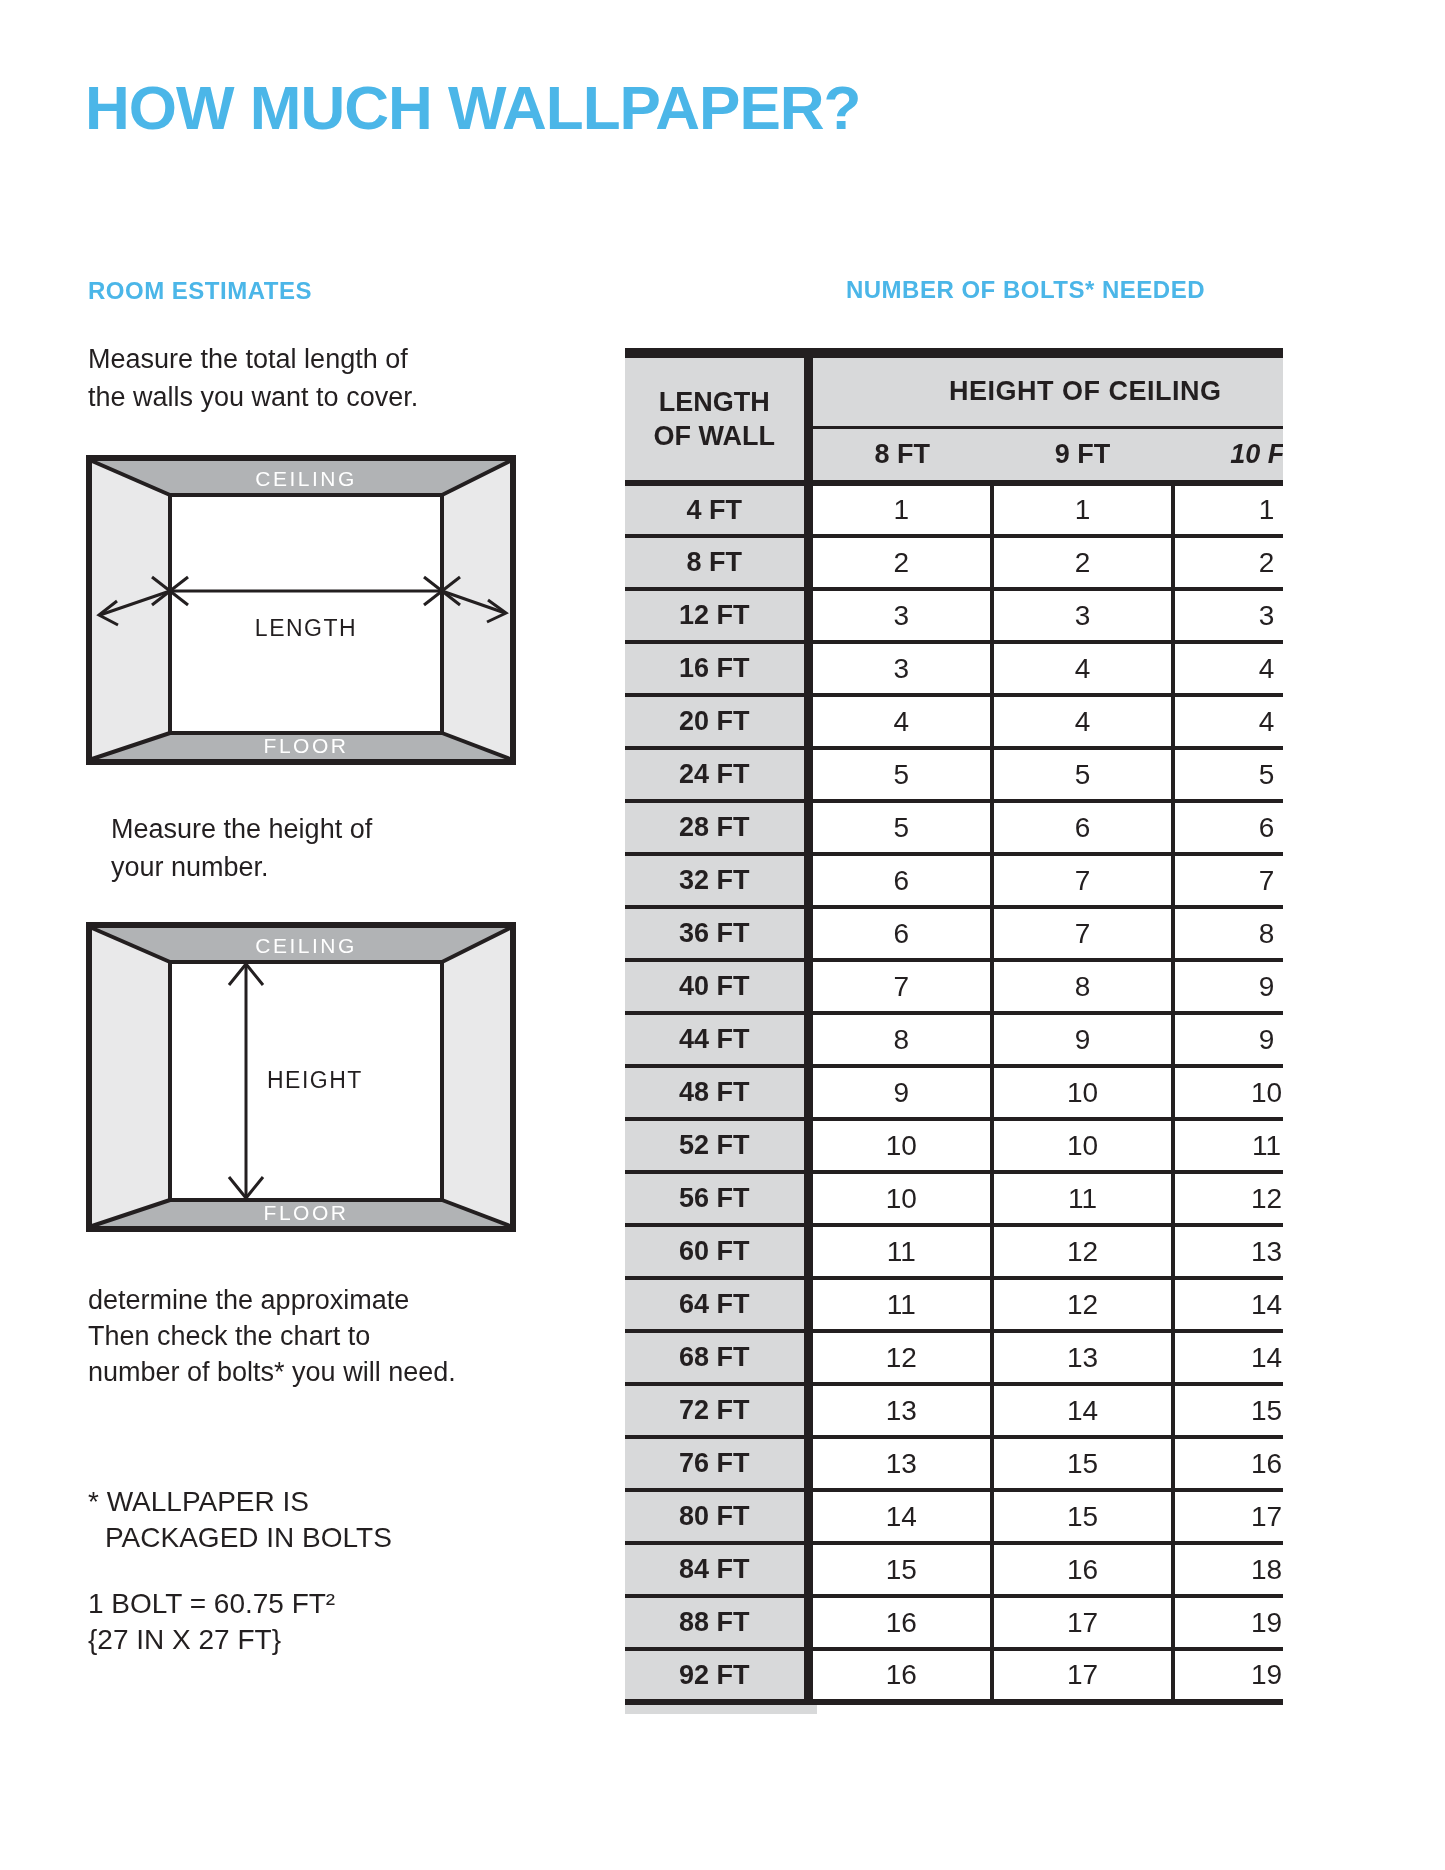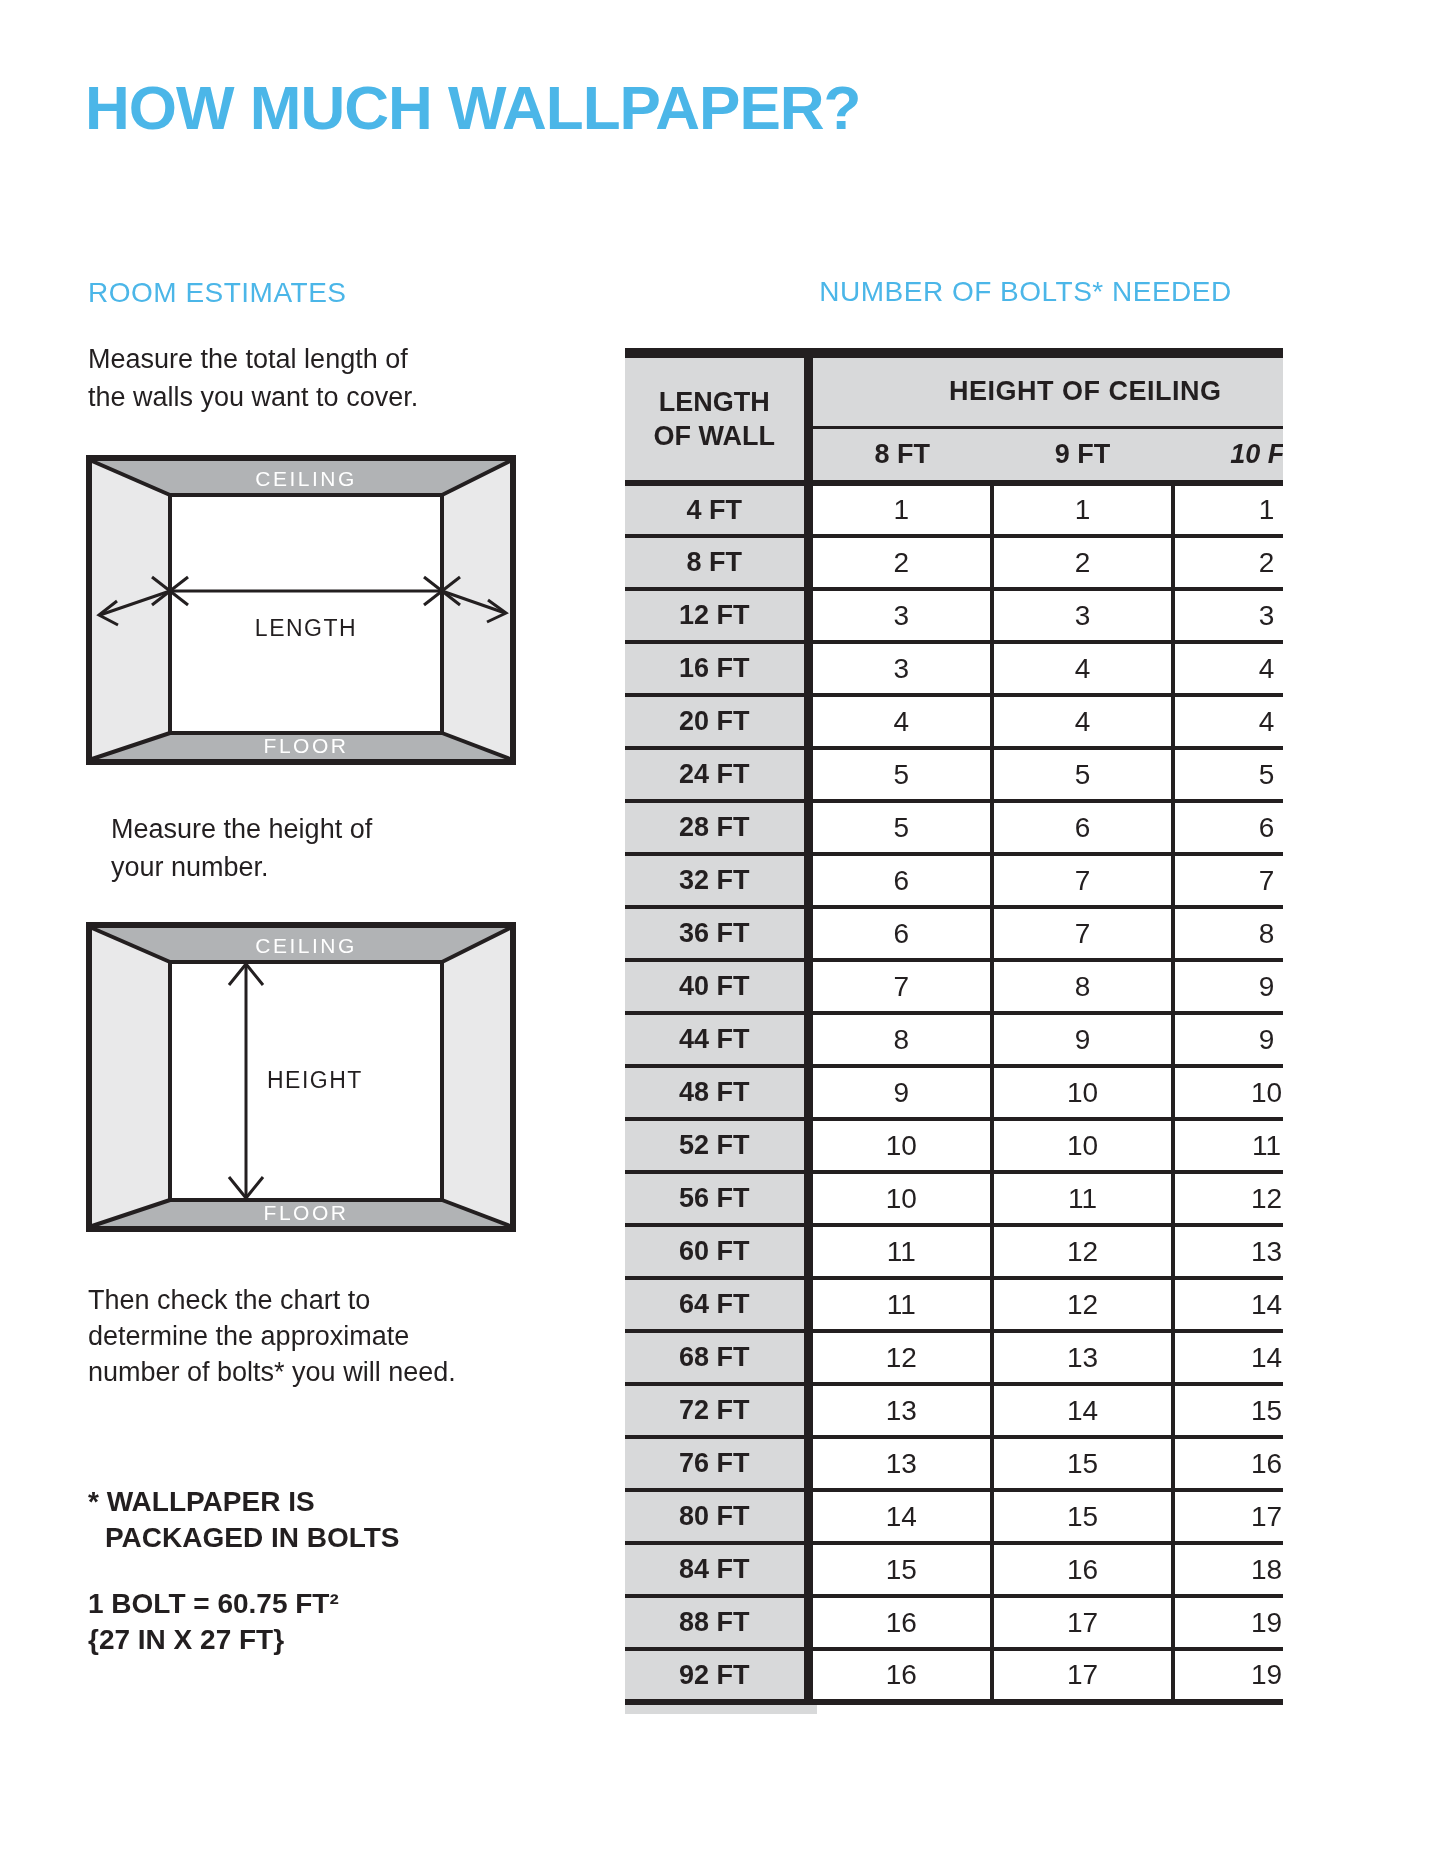--- a/index.html
+++ b/index.html
@@ -20,7 +20,7 @@
     left:85px;top:72px;font-size:62px;font-weight:bold;color:var(--blue);letter-spacing:-1px;white-space:nowrap;
   }
   .section-heading{
-    font-size:28px;font-weight:normal;color:var(--blue);letter-spacing:0.5px;white-space:nowrap;
+    font-size:24px;font-weight:bold;color:var(--blue);letter-spacing:0.5px;white-space:nowrap;
   }
   .room-estimates{left:88px;top:277px;}
   .bolts-heading{left:658px;top:276px;width:735px;text-align:center;}

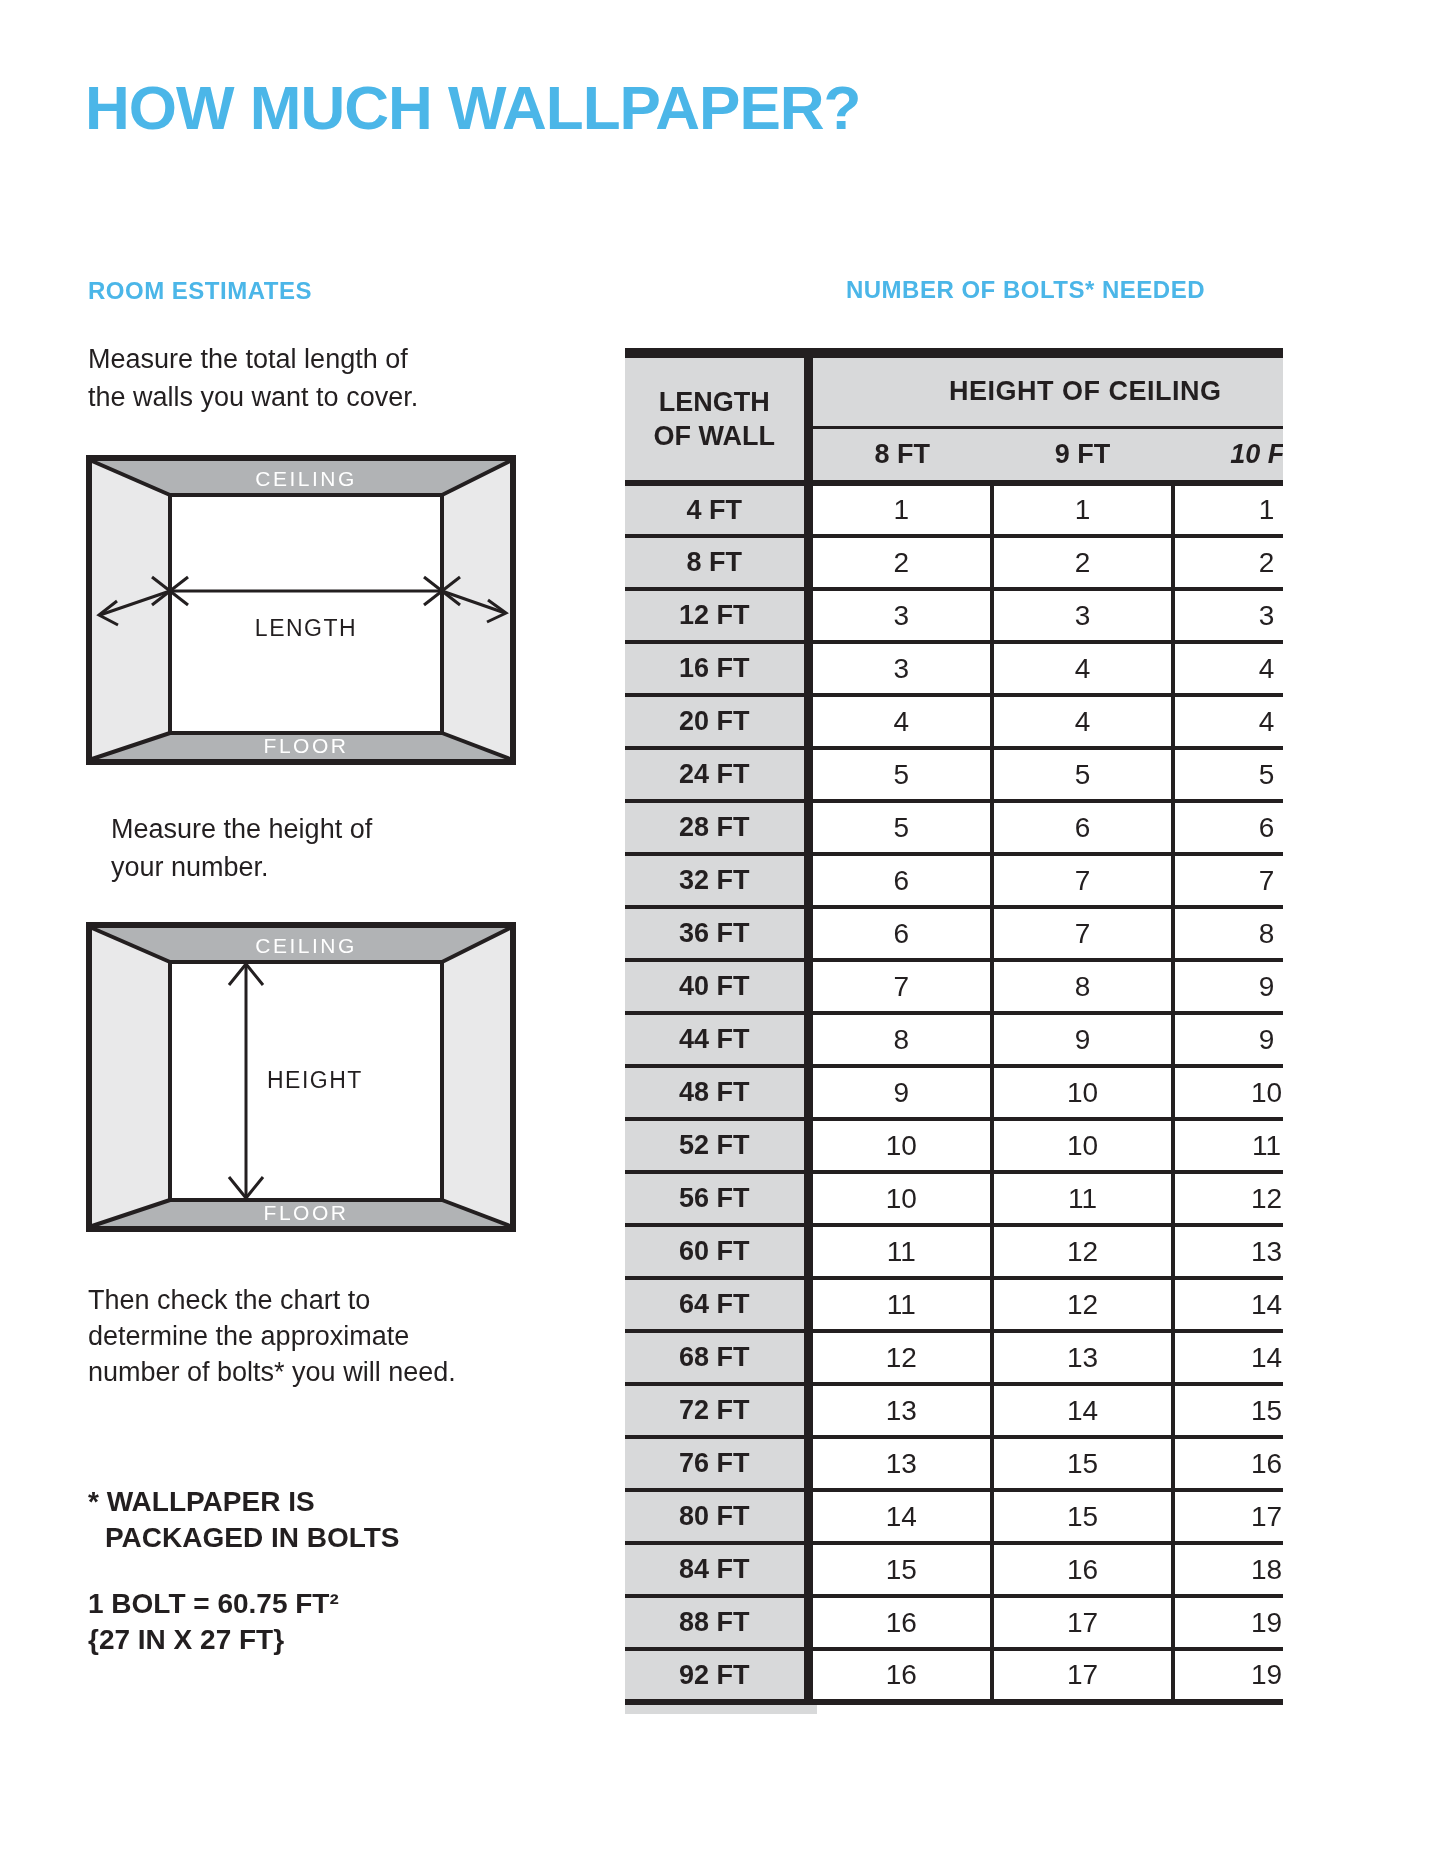--- a/index.html
+++ b/index.html
@@ -139,8 +139,8 @@
   </svg>
 
   <div class="abs body-par par3" style="top:1282px;">
+    <div>determine the approximate</div>
     <div>Then check the chart to</div>
-    <div>determine the approximate</div>
     <div>number of bolts* you will need.</div>
   </div>
 

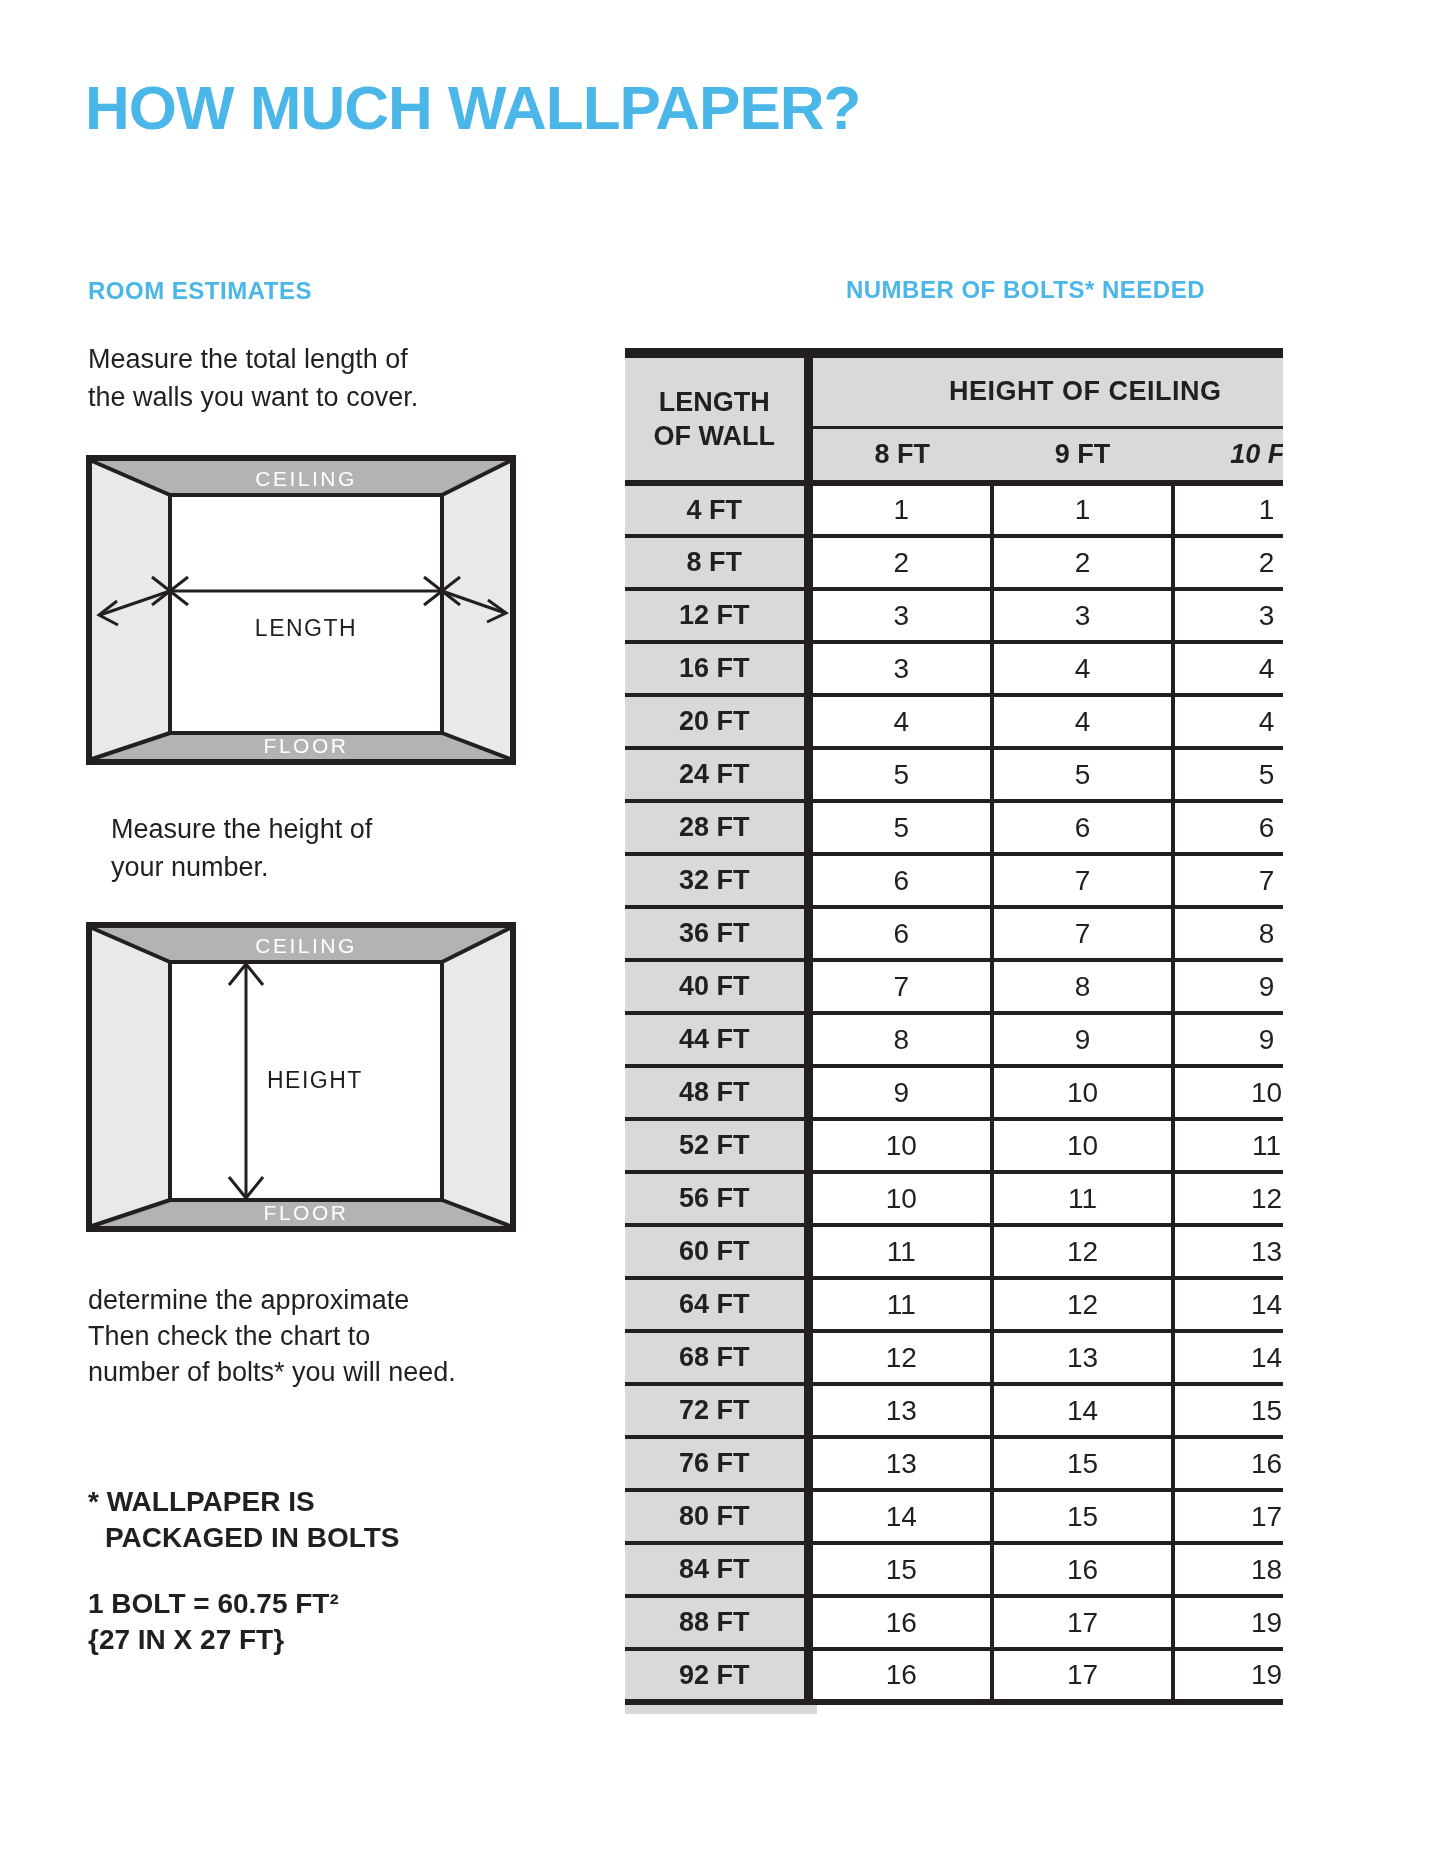--- a/index.html
+++ b/index.html
@@ -26,7 +26,7 @@
   .bolts-heading{left:658px;top:276px;width:735px;text-align:center;}
   .body-par{left:88px;font-size:27px;line-height:38px;color:var(--black);}
   .par3{line-height:36px;}
-  .fn{left:88px;font-size:28px;font-weight:bold;line-height:36px;}
+  .fn{left:88px;font-size:28px;font-weight:normal;line-height:36px;}
   .fn-line2{padding-left:17px;}
   
   .table-area{left:625px;top:320px;width:735px;margin-top:28px;}

